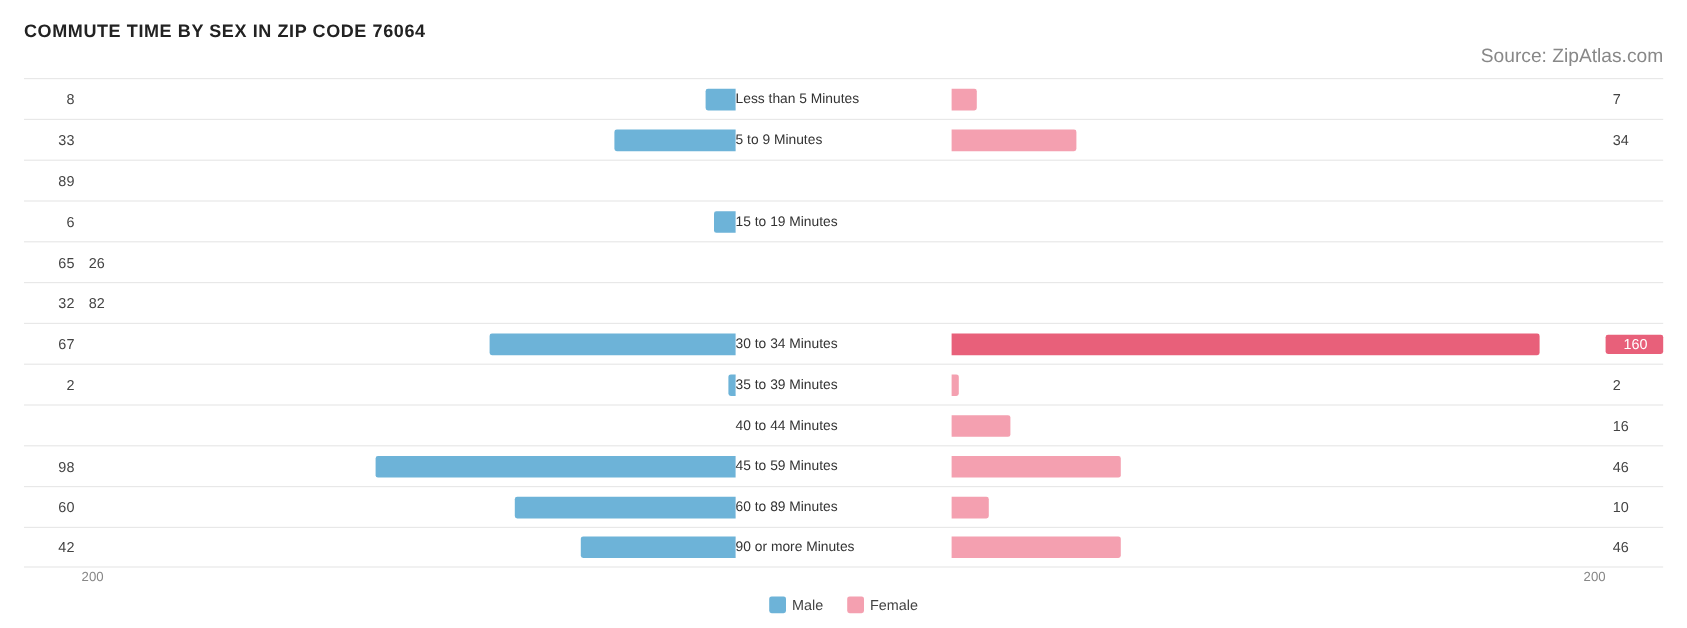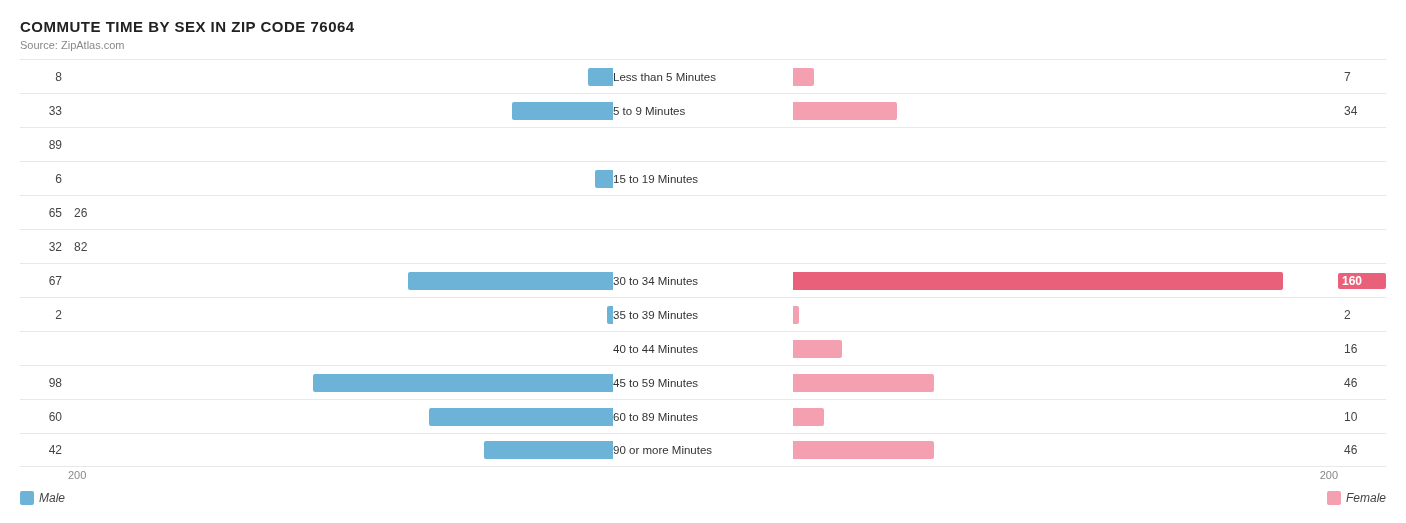--- a/index.html
+++ b/index.html
@@ -19,9 +19,9 @@
       margin-bottom: 4px;
     }
     .source {
-      font-size: 11px;
+      font-size: 16px;
       color: #888;
-      text-align: left;
+      text-align: right;
       margin-bottom: 8px;
     }
     .chart-area {

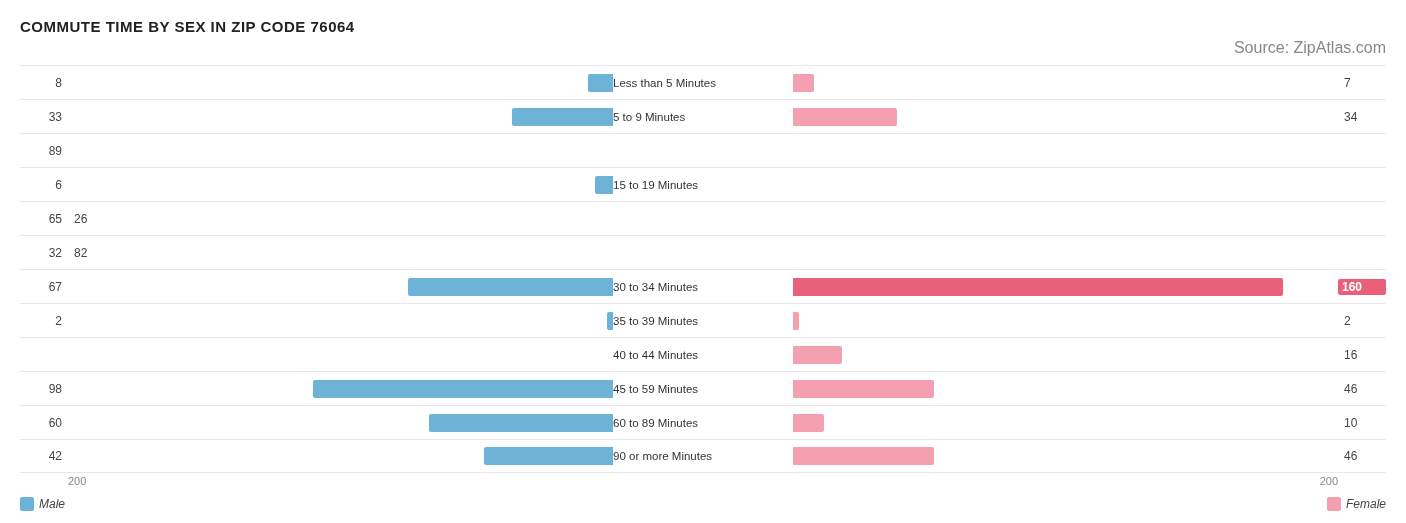--- a/index.html
+++ b/index.html
@@ -204,7 +204,7 @@
           <div class="bar-female highlight" style="width: 490px; background: rgb(232, 96, 122);"></div>
         </div>
       </div>
-      <div class="right-val" style="background: rgb(232, 96, 122); color: rgb(255, 255, 255); padding: 1px 4px; border-radius: 2px; font-weight: bold;">160</div>
+      <div class="right-val" style="background: rgb(232, 96, 122); color: rgb(255, 255, 255); padding: 1px 15px; border-radius: 2px; font-weight: normal;">160</div>
     </div>
     <div class="row">
       <div class="left-val">2</div>

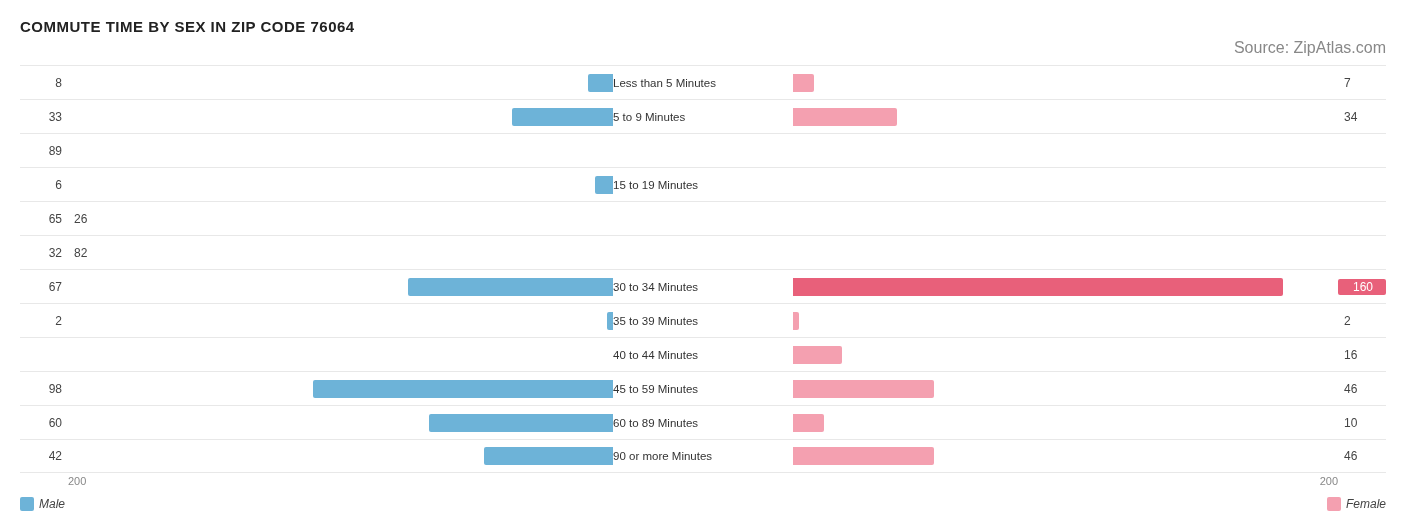--- a/index.html
+++ b/index.html
@@ -108,13 +108,12 @@
     }
     .legend {
       display: flex;
-      justify-content: space-between;
+      justify-content: center;
       align-items: center;
       gap: 20px;
       margin-top: 10px;
       font-size: 12px;
       color: #444;
-      font-style: italic;
     }
     .legend-item {
       display: flex;

